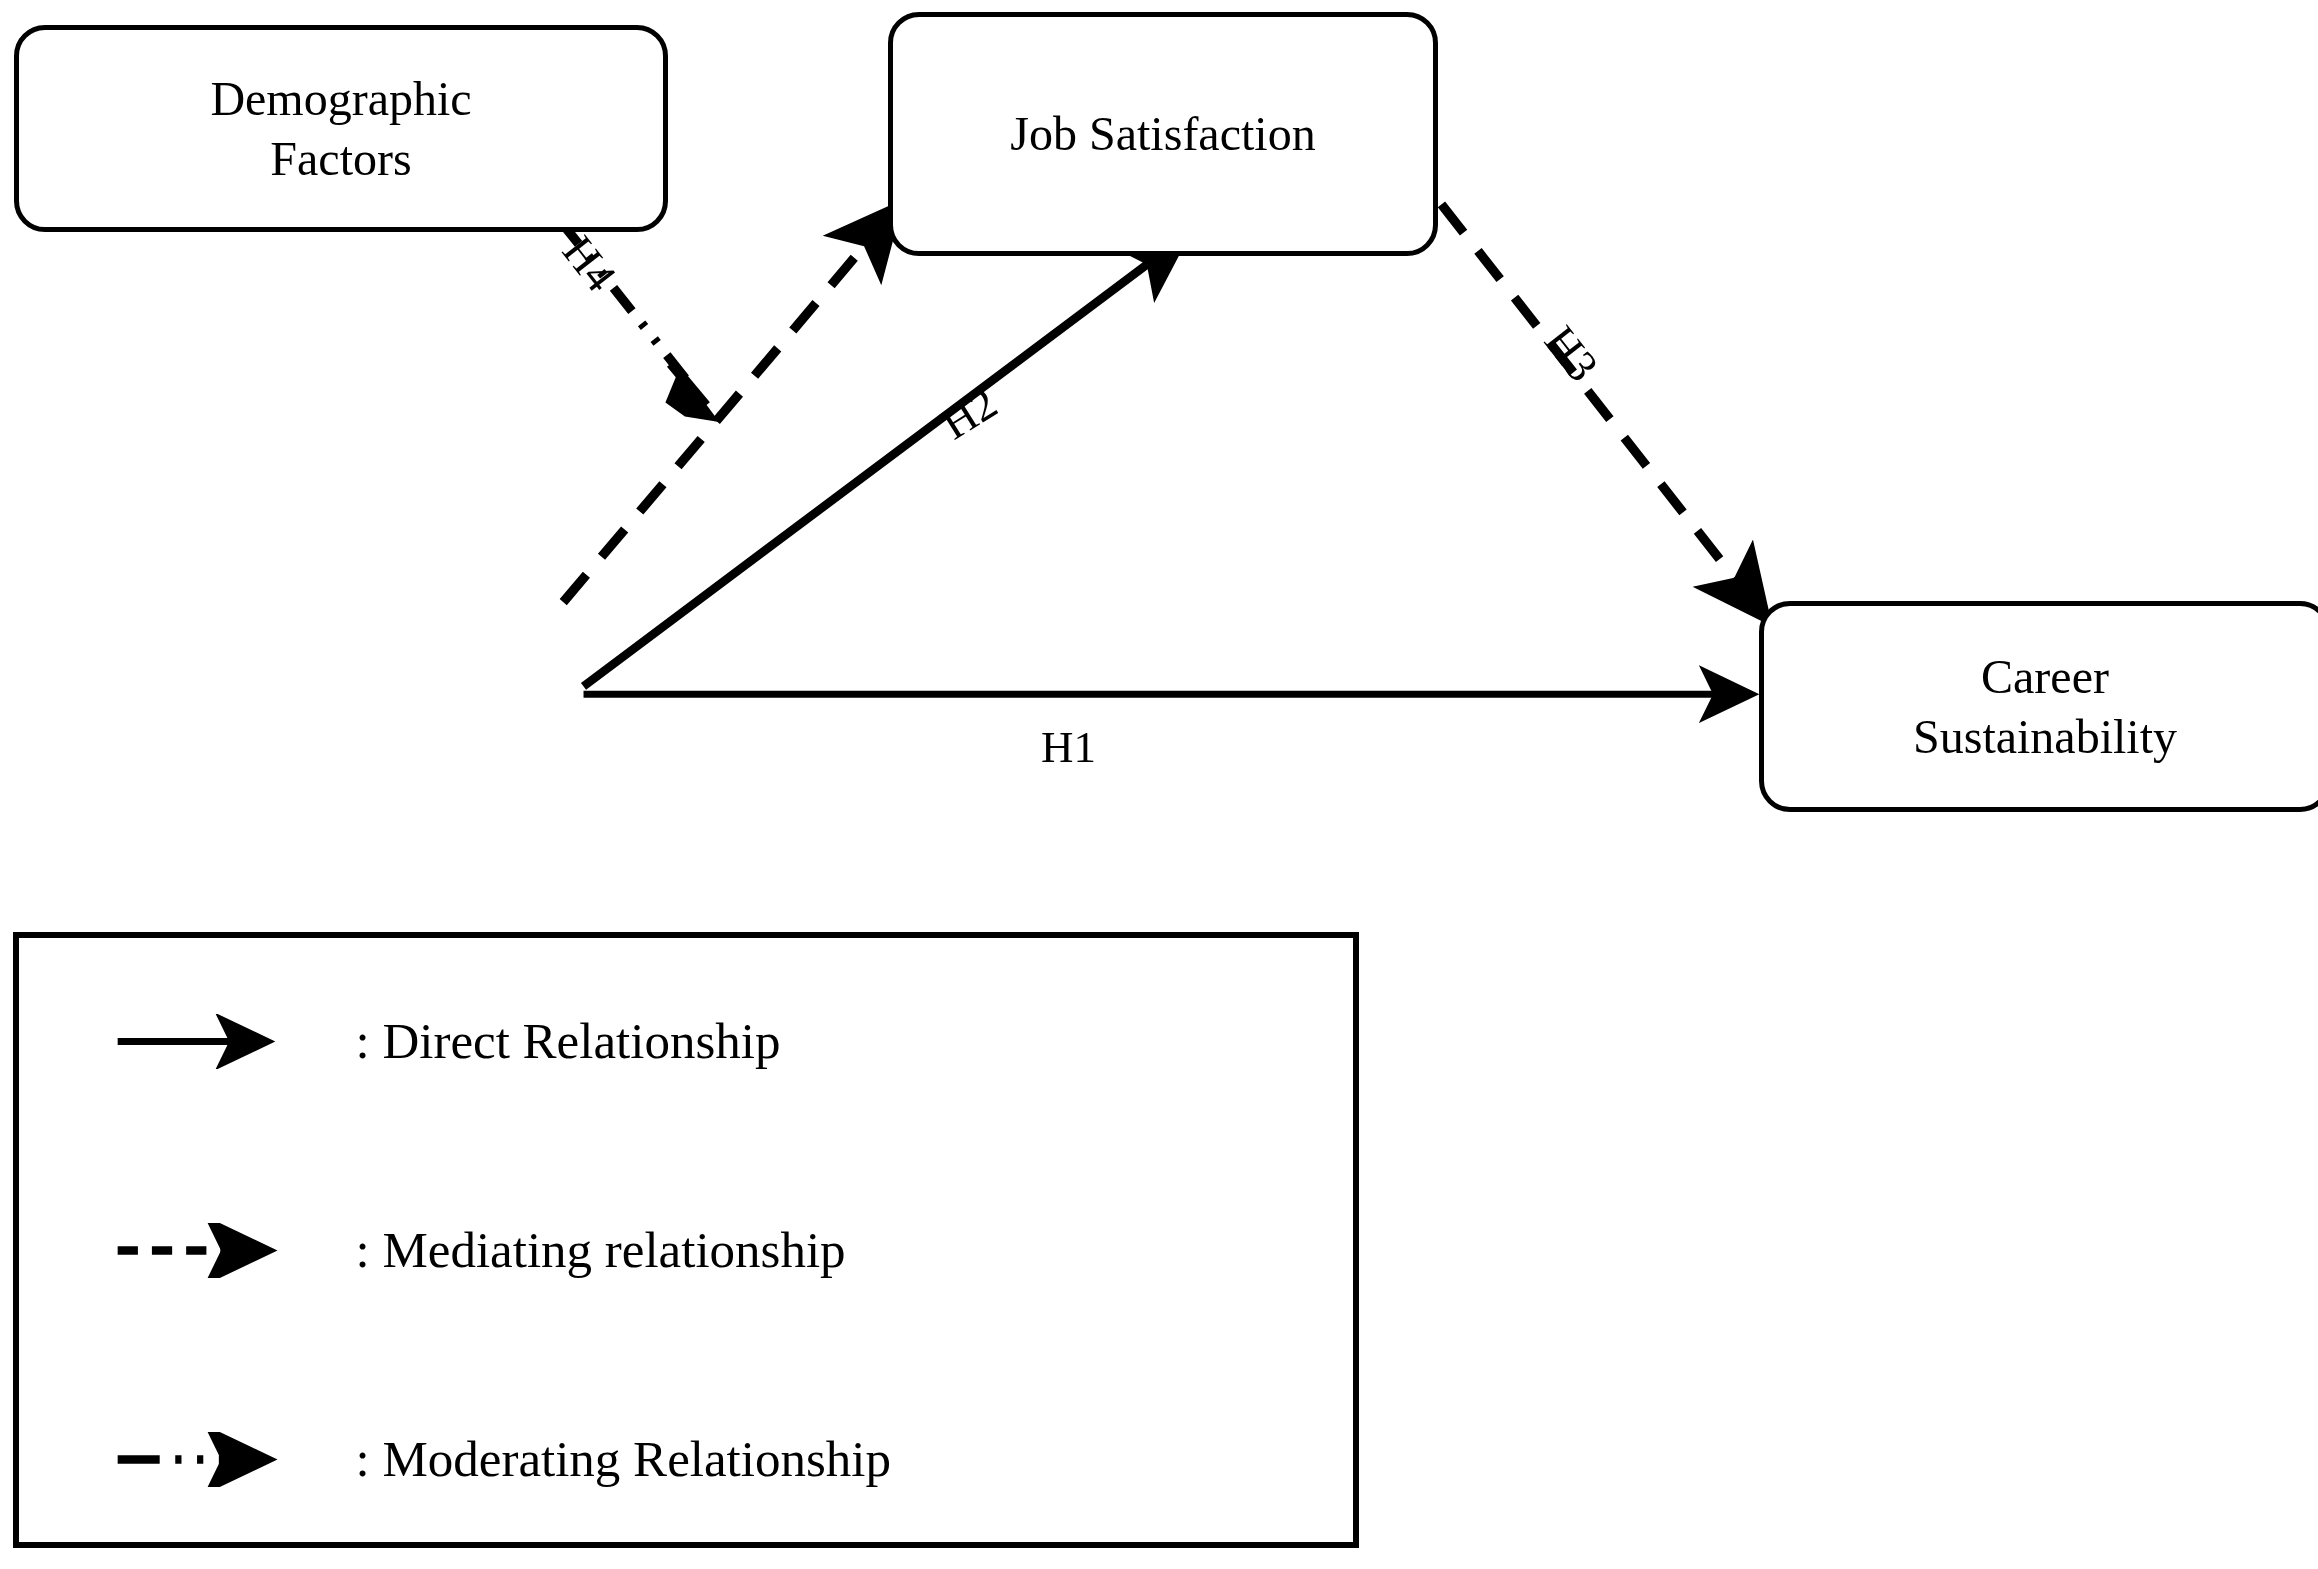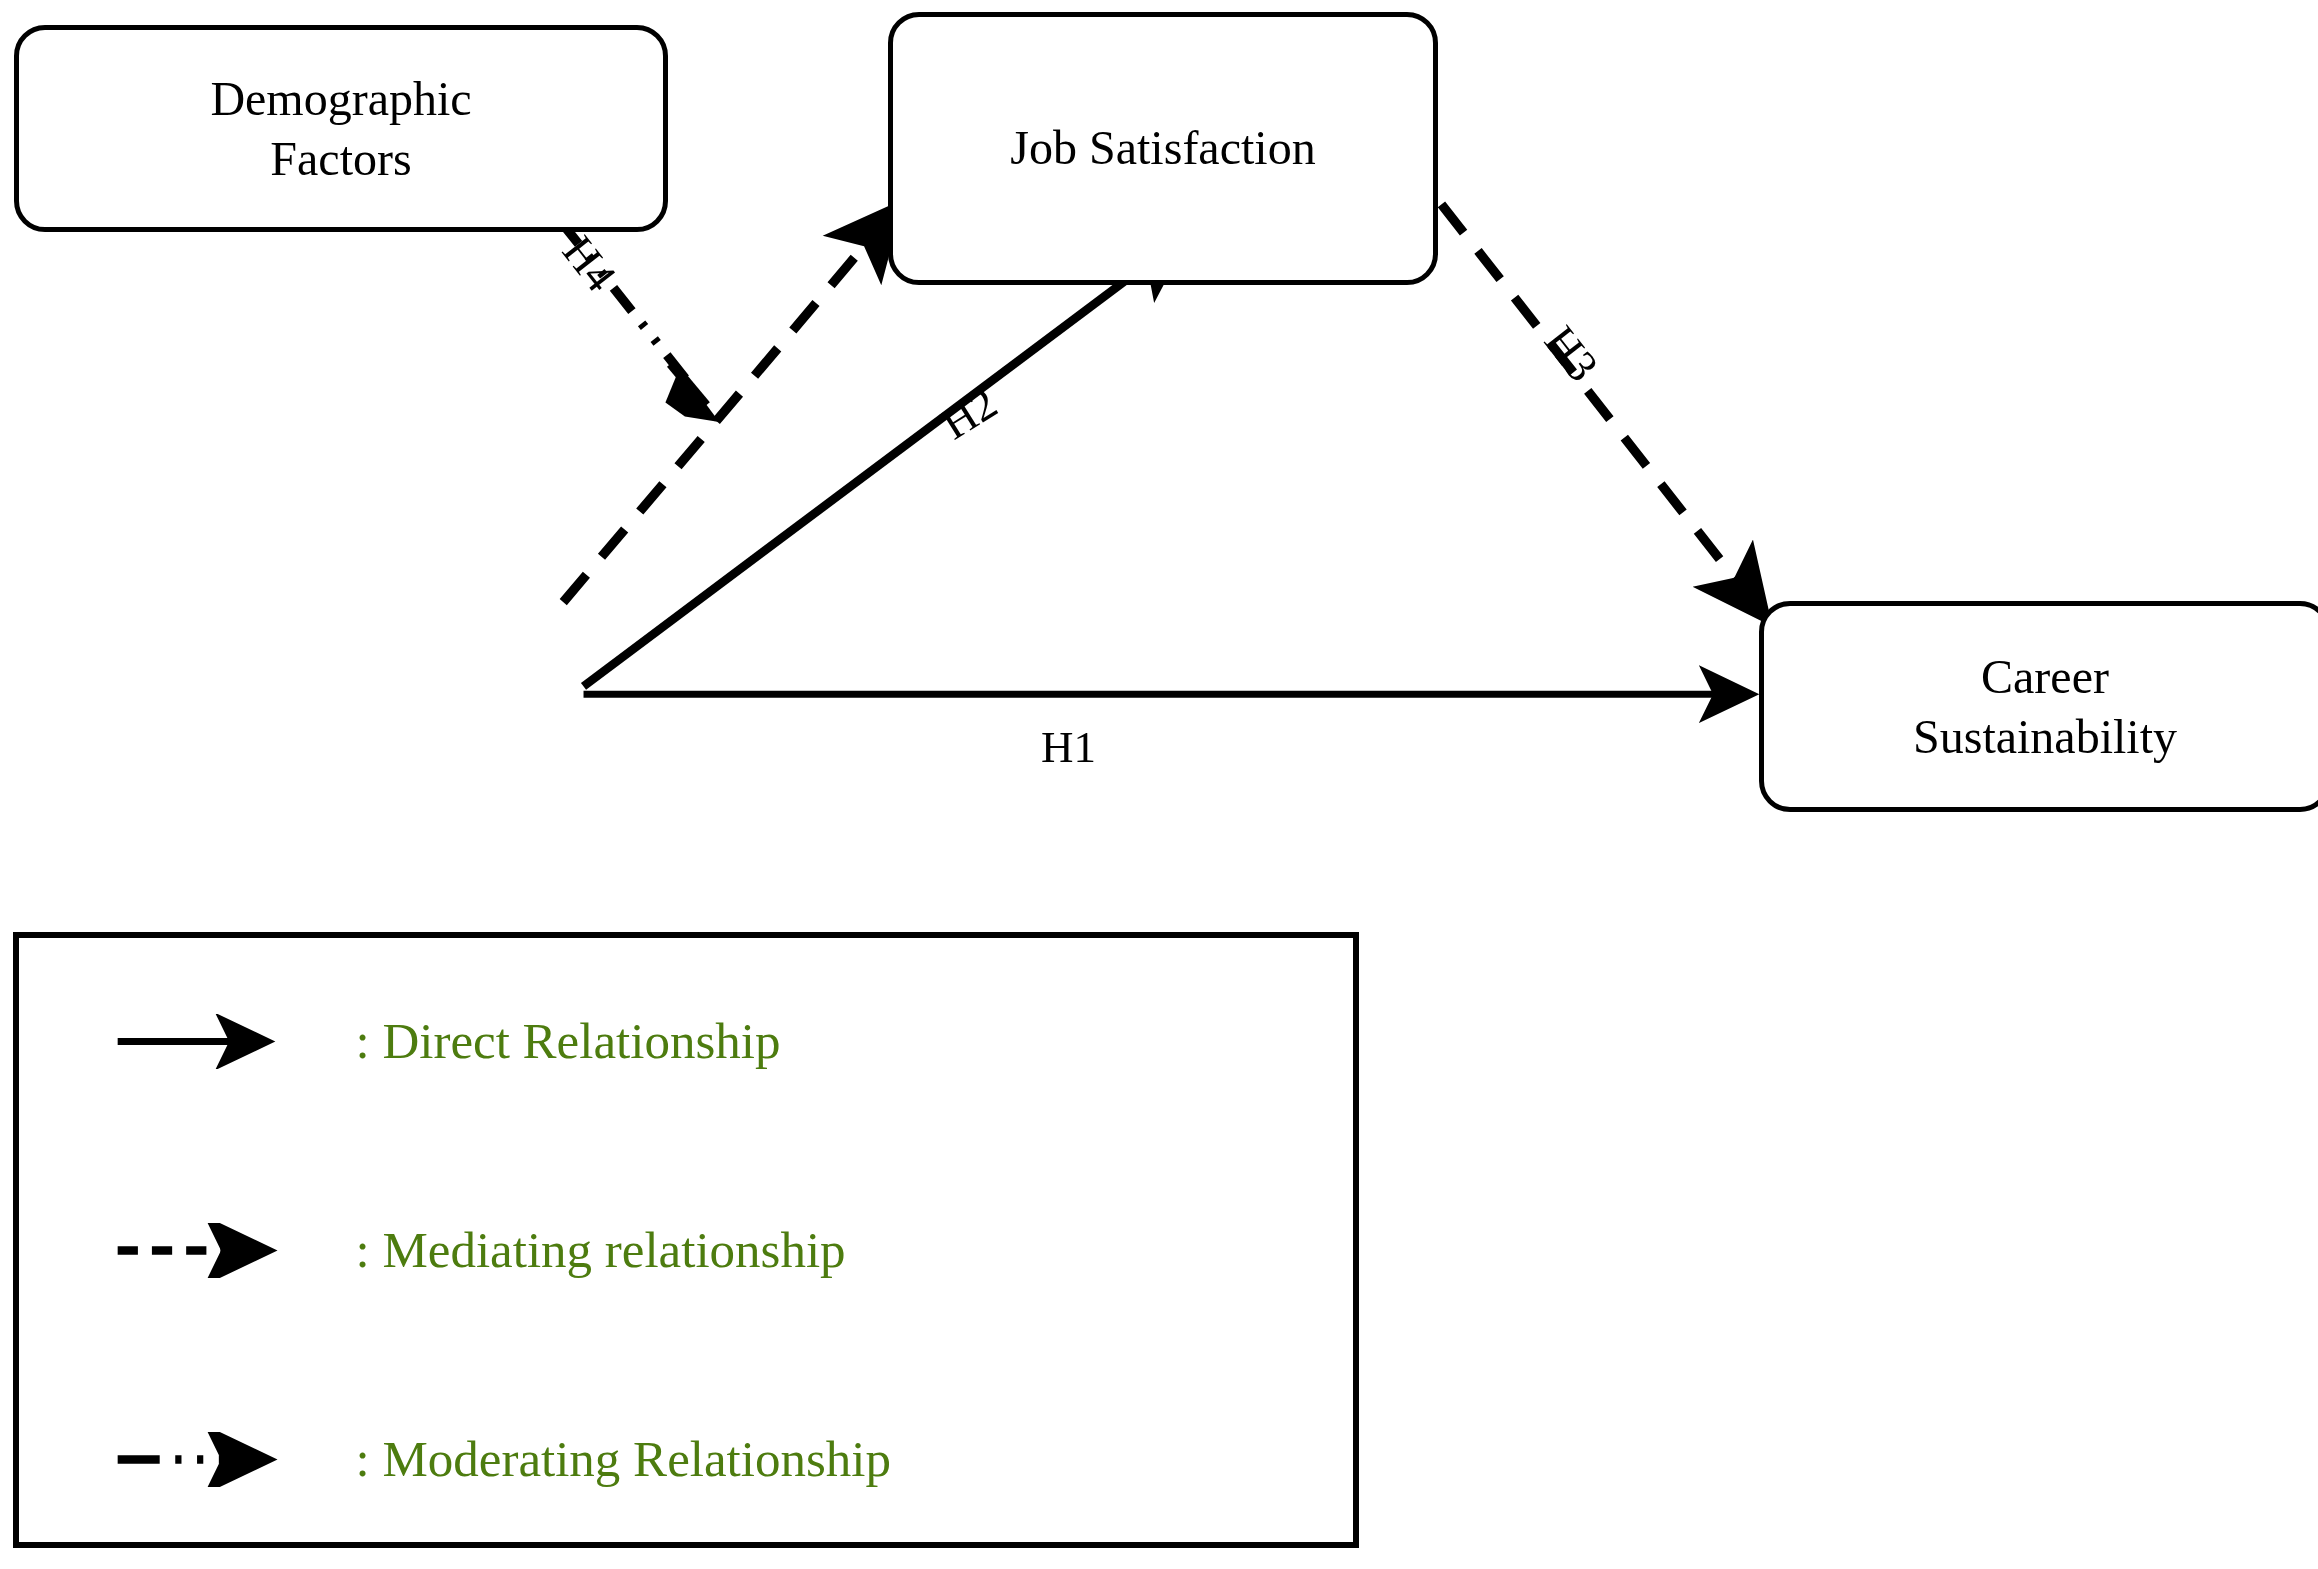--- a/index.html
+++ b/index.html
@@ -114,7 +114,7 @@
 Factors</span>
   </div>
 
-  <div class="node-box" id="node-job-satisfaction" style="left:888px; top:11.7px; width:550px; height:273px;">
+  <div class="node-box" id="node-job-satisfaction" style="left:888px; top:11.7px; width:550px; height:244px;">
     <span class="node-label">Job Satisfaction</span>
   </div>
 

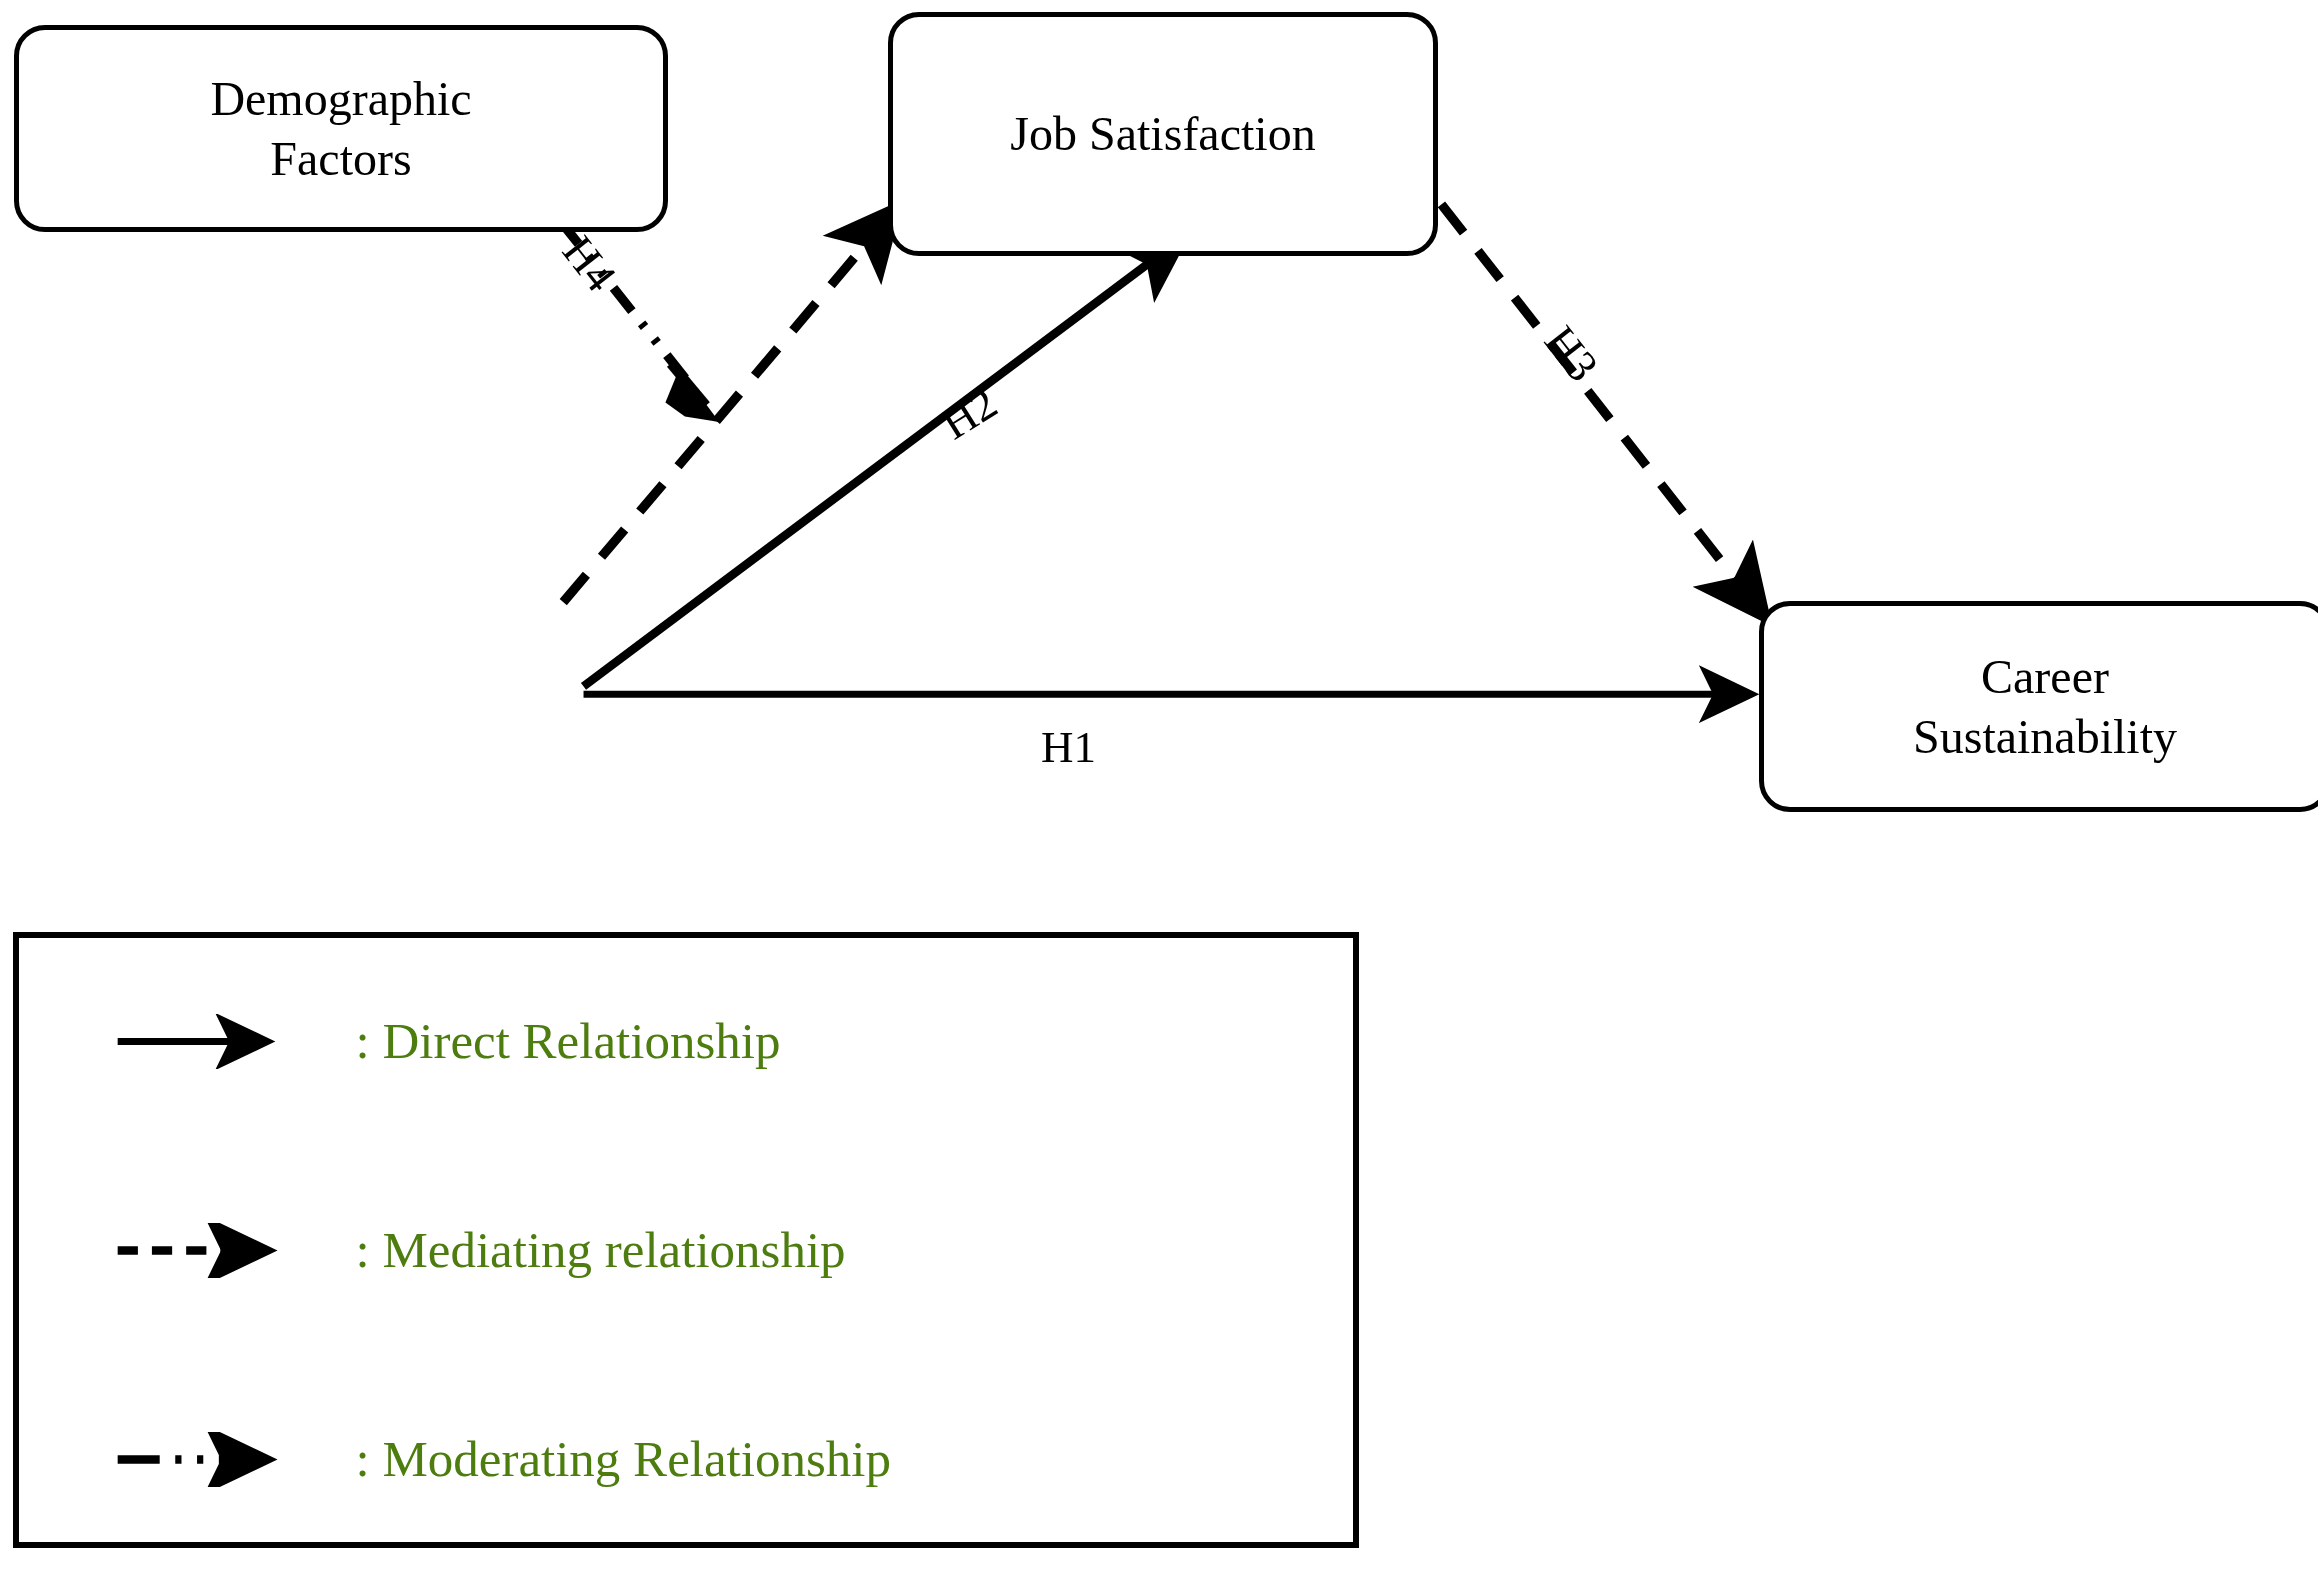--- a/index.html
+++ b/index.html
@@ -68,7 +68,7 @@
   }
   .legend-text {
     font-size: 51px;
-    color: #4d7c0f;
+    color: #000000;
     margin-left: 64px;
     white-space: nowrap;
   }

